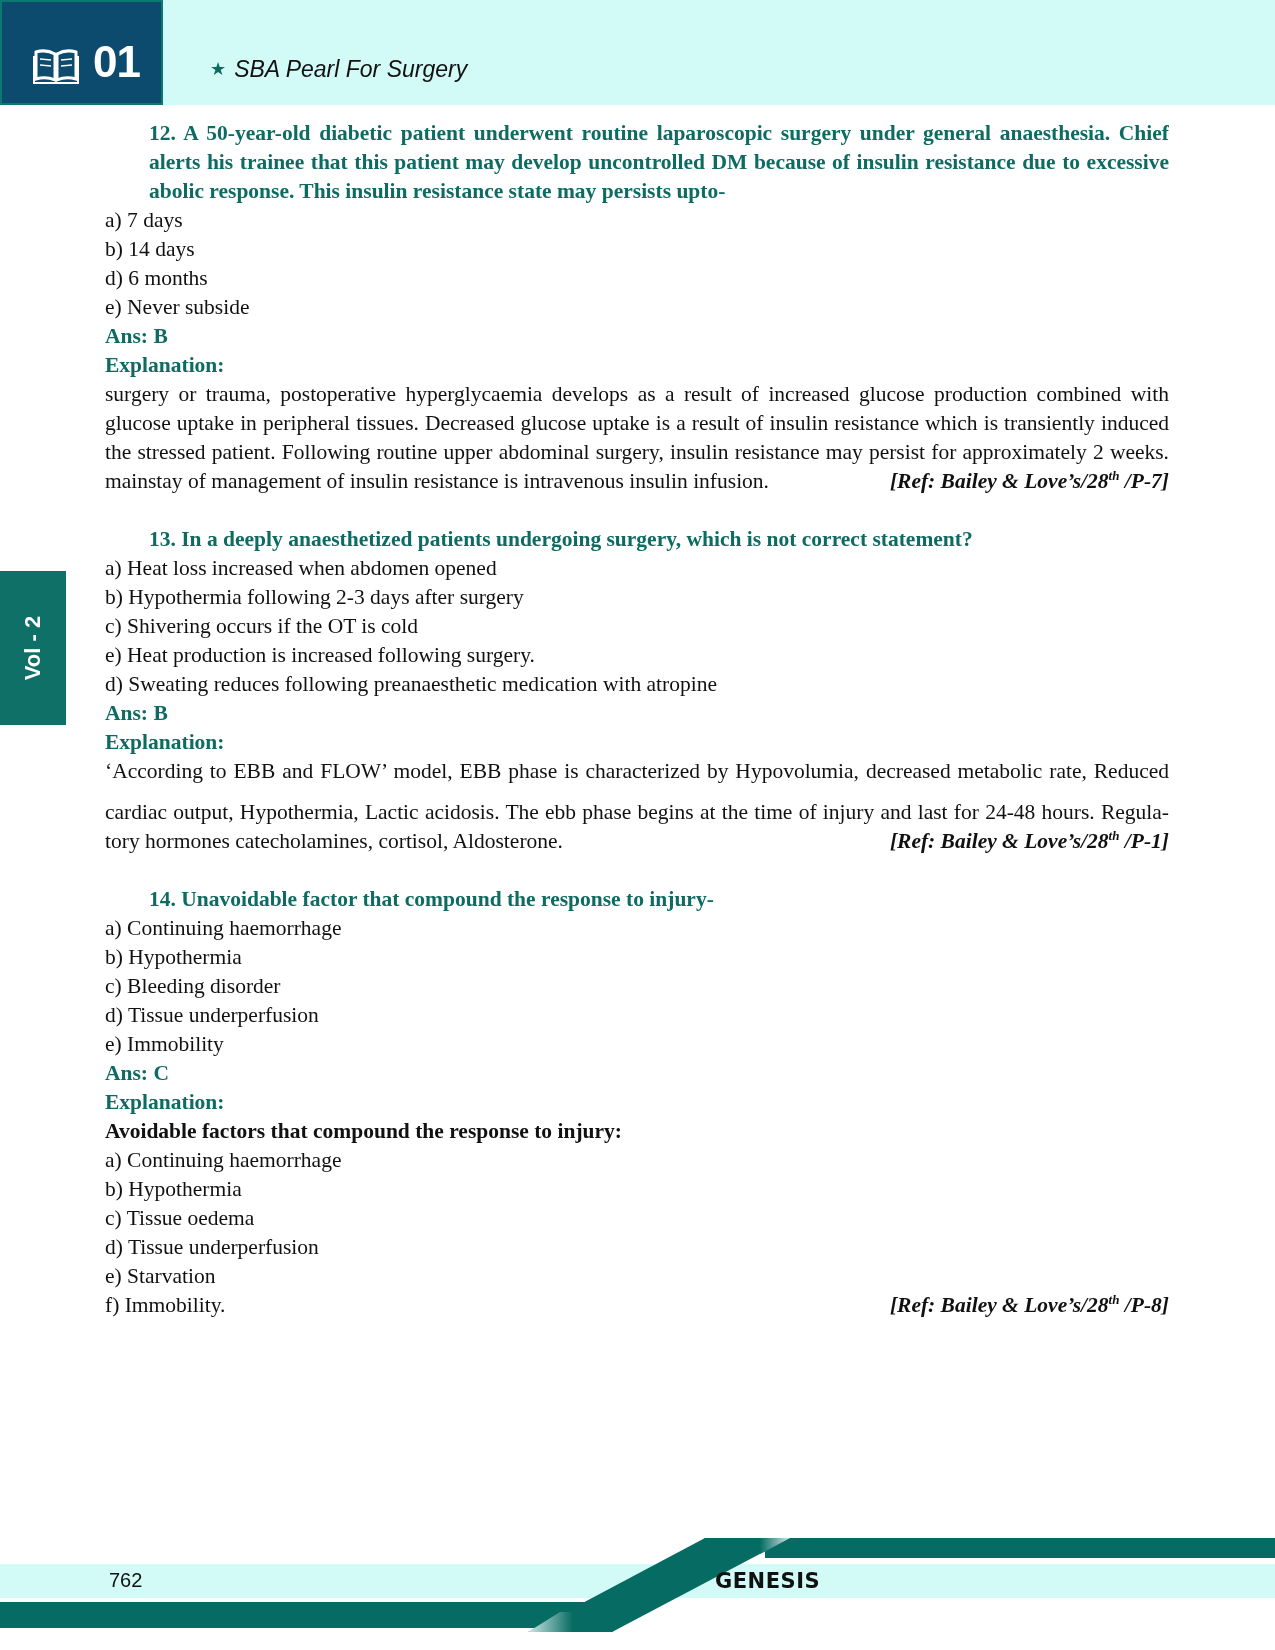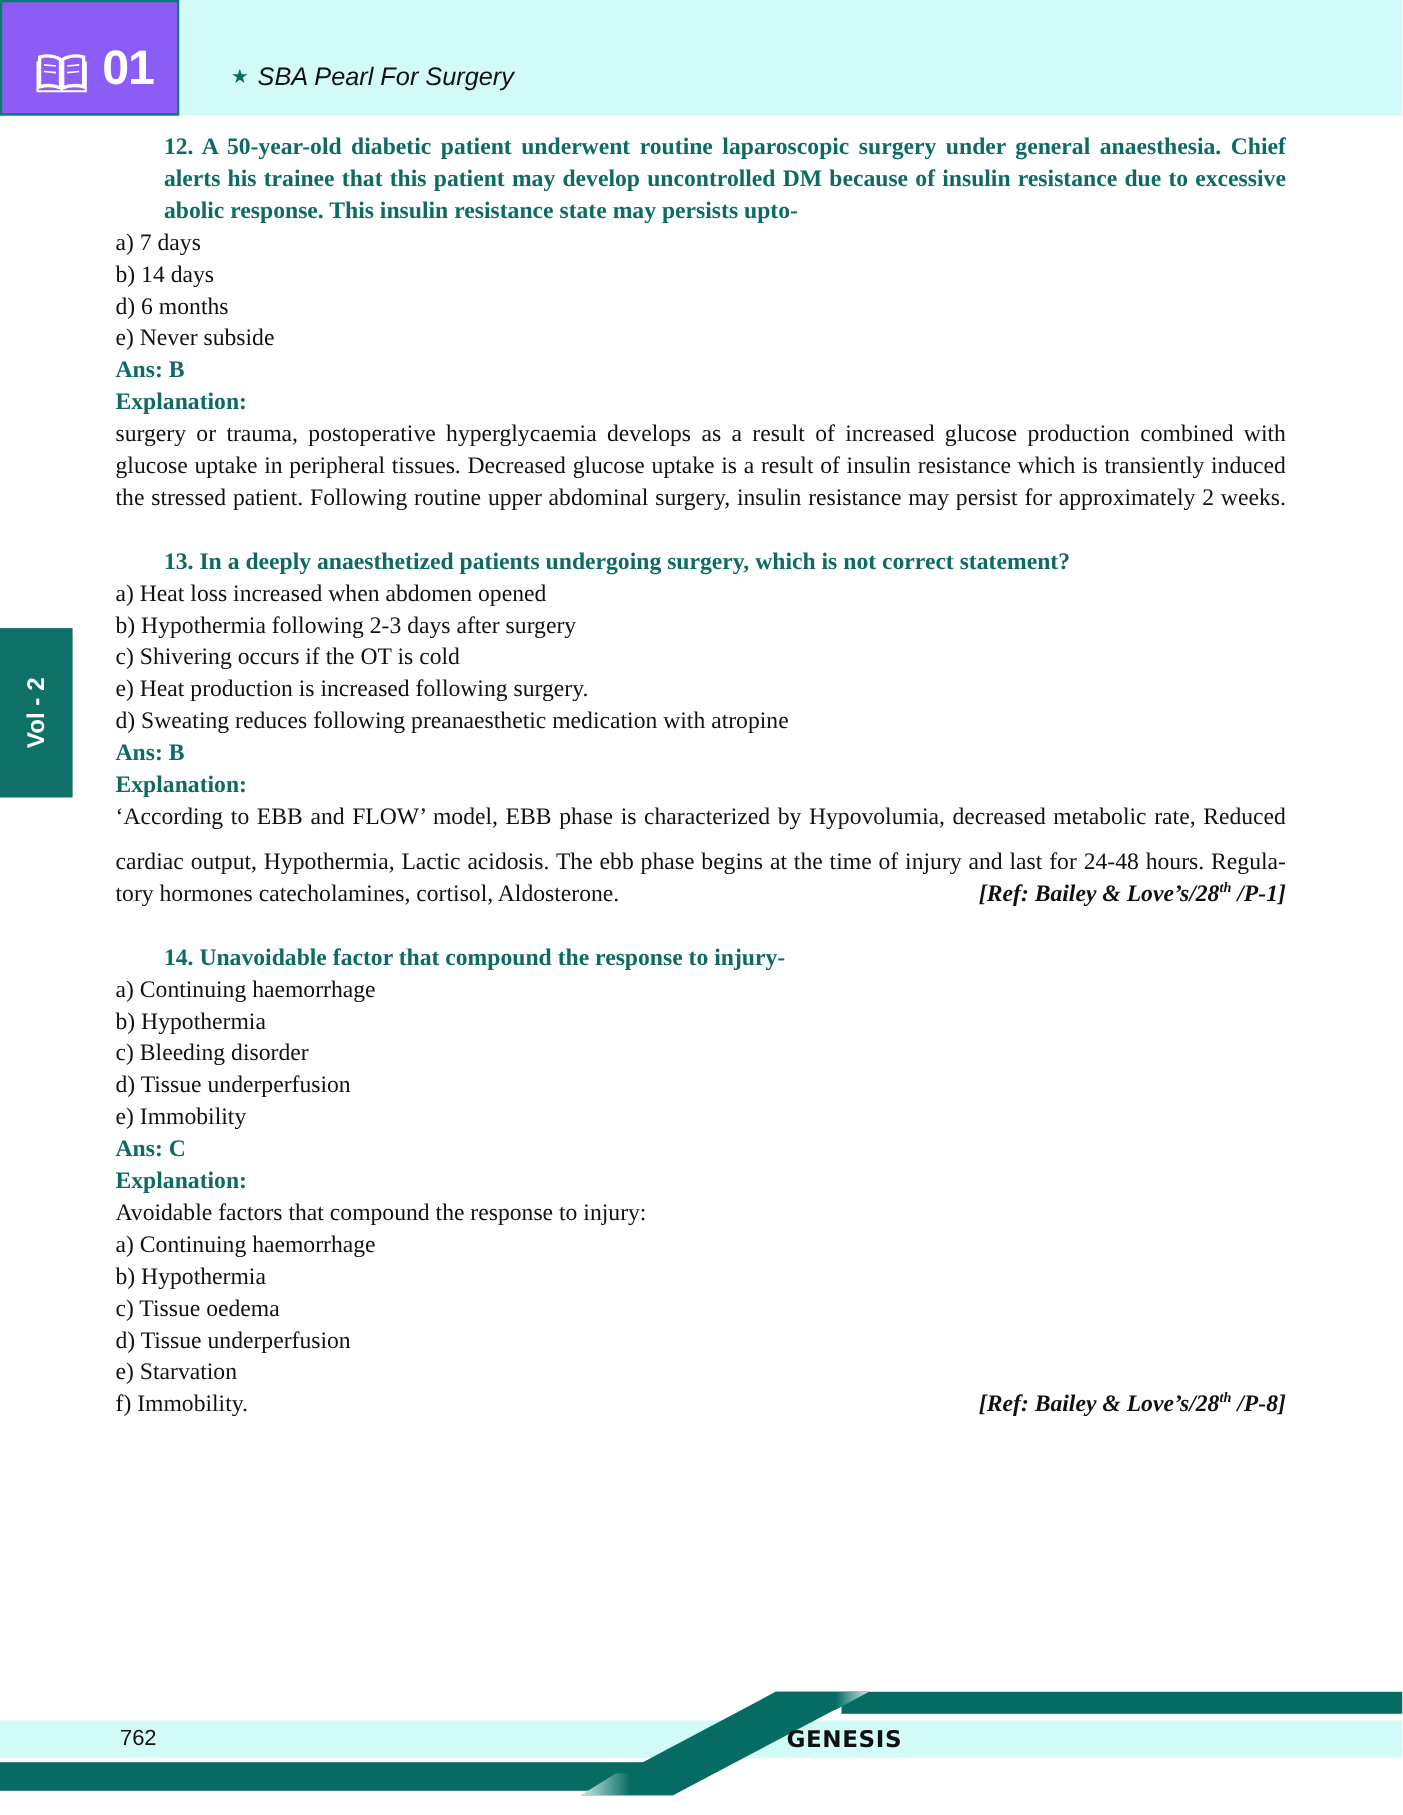--- a/index.html
+++ b/index.html
@@ -11,7 +11,7 @@
   }
   
   .hdr-band { position: absolute; left: 0; top: 0; width: 1275px; height: 105px; background: #d2faf6; }
-  .hdr-box { position: absolute; left: 0; top: 0; width: 163px; height: 105px; background: #8b5cf6;
+  .hdr-box { position: absolute; left: 0; top: 0; width: 163px; height: 105px; background: #0c4a6e;
              box-shadow: inset 0 0 0 2px #0a7a70; }
   .hdr-book { position: absolute; left: 33px; top: 48px; width: 46px; height: 36px; }
   .hdr-num { position: absolute; left: 93px; top: 40px; font-family: "Liberation Sans", "DejaVu Sans", sans-serif;

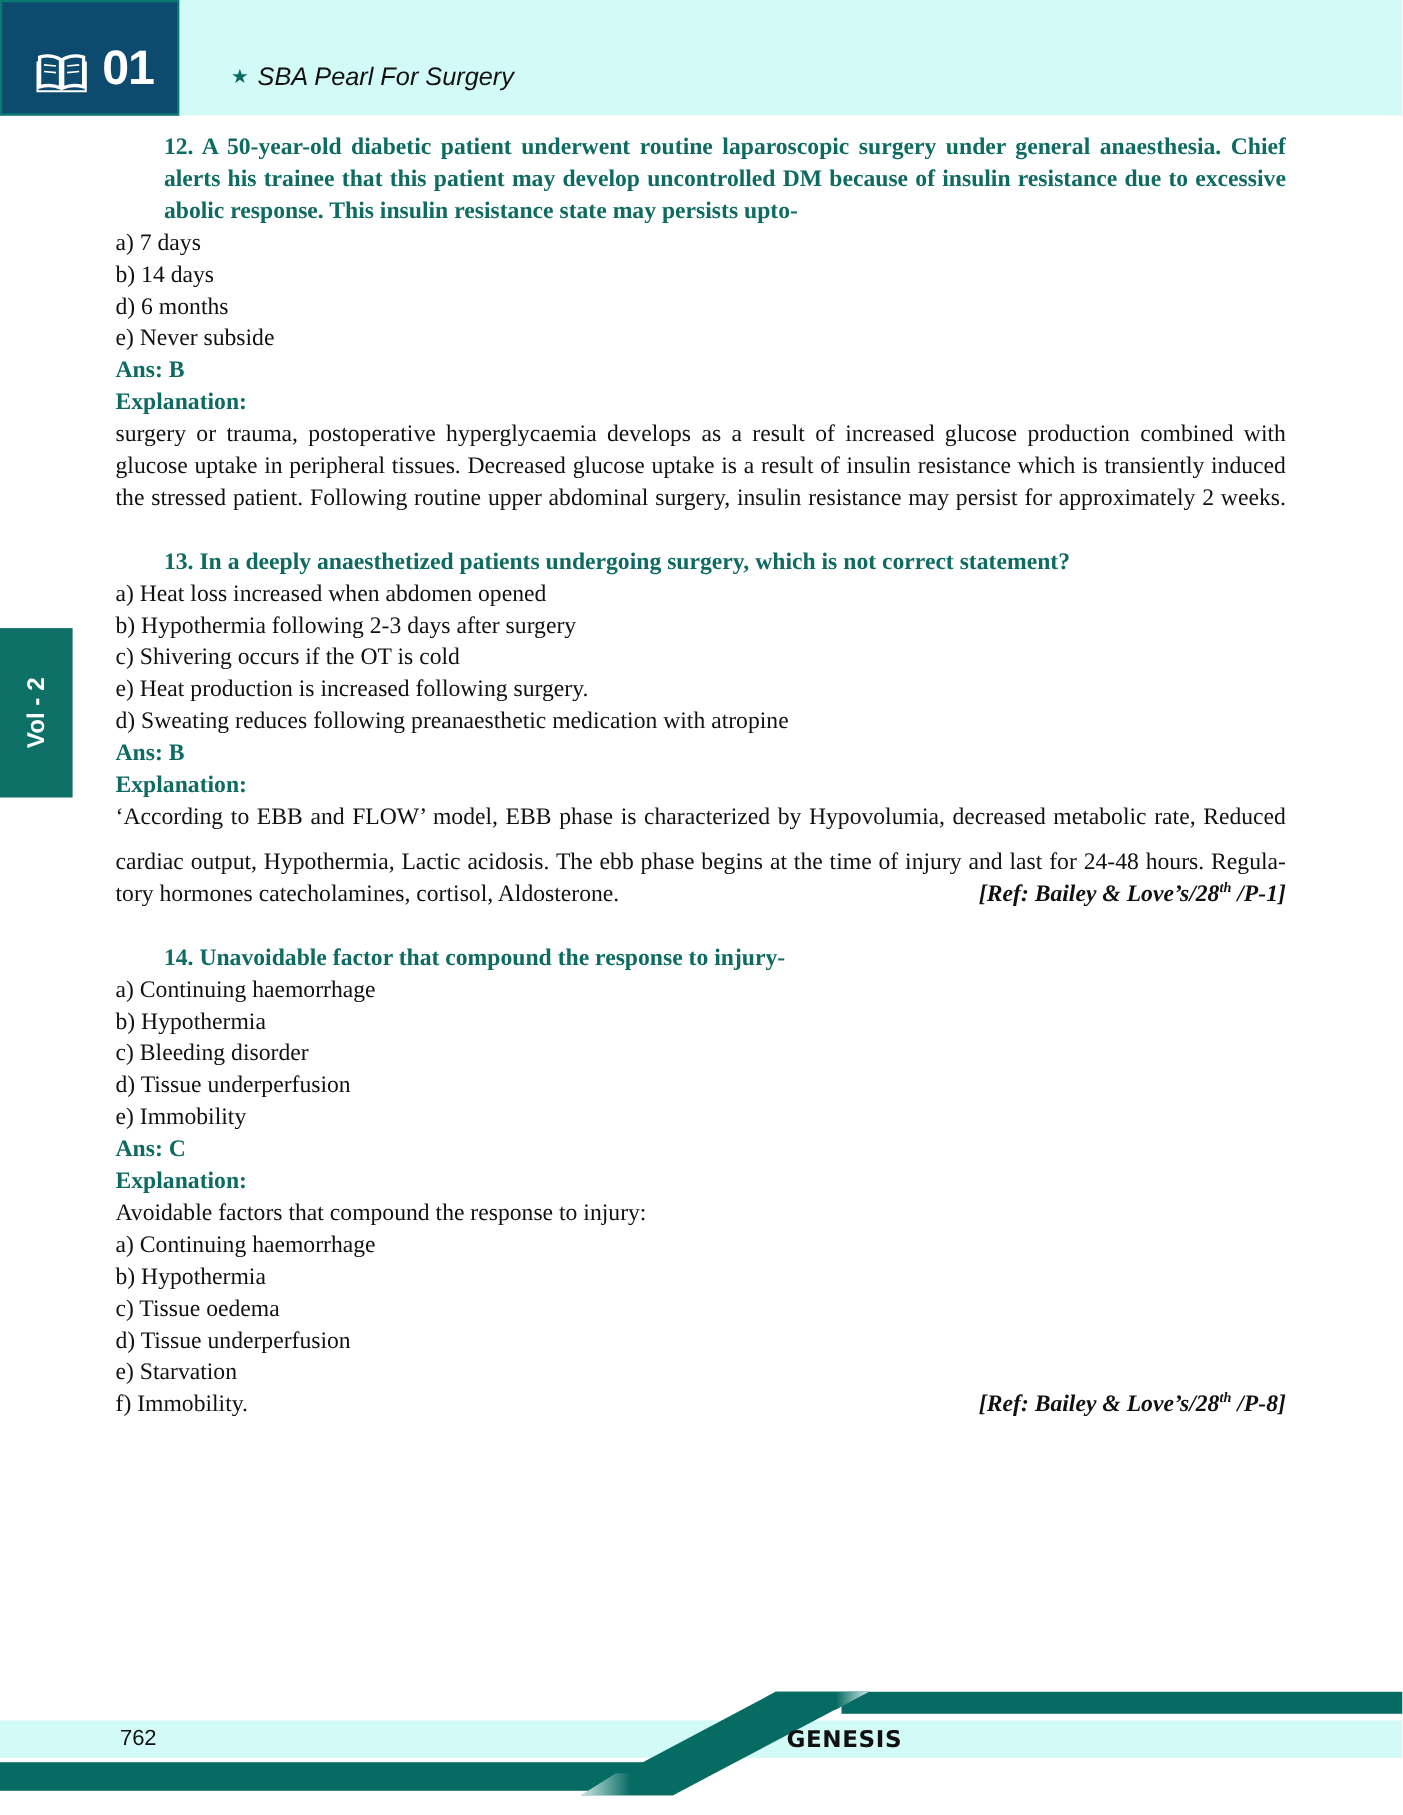--- a/index.html
+++ b/index.html
@@ -87,6 +87,10 @@
     <div class="line q-wrap" style="white-space: normal; overflow: hidden;">surgery or trauma, postoperative hyperglycaemia develops as a result of increased glucose production combined with decreased</div>
     <div class="line q-wrap" style="white-space: normal; overflow: hidden;">glucose uptake in peripheral tissues. Decreased glucose uptake is a result of insulin resistance which is transiently induced within</div>
     <div class="line q-wrap" style="white-space: normal; overflow: hidden;">the stressed patient. Following routine upper abdominal surgery, insulin resistance may persist for approximately 2 weeks. The</div>
+    <div class="para-line">
+      <span>mainstay of management of insulin resistance is intravenous insulin infusion.</span>
+      <span class="ref"><span>[Ref: Bailey &amp; Love’s/28</span><sup>th</sup><span> /P-7]</span></span>
+    </div>
   </div>
 
   <div class="gap"></div>

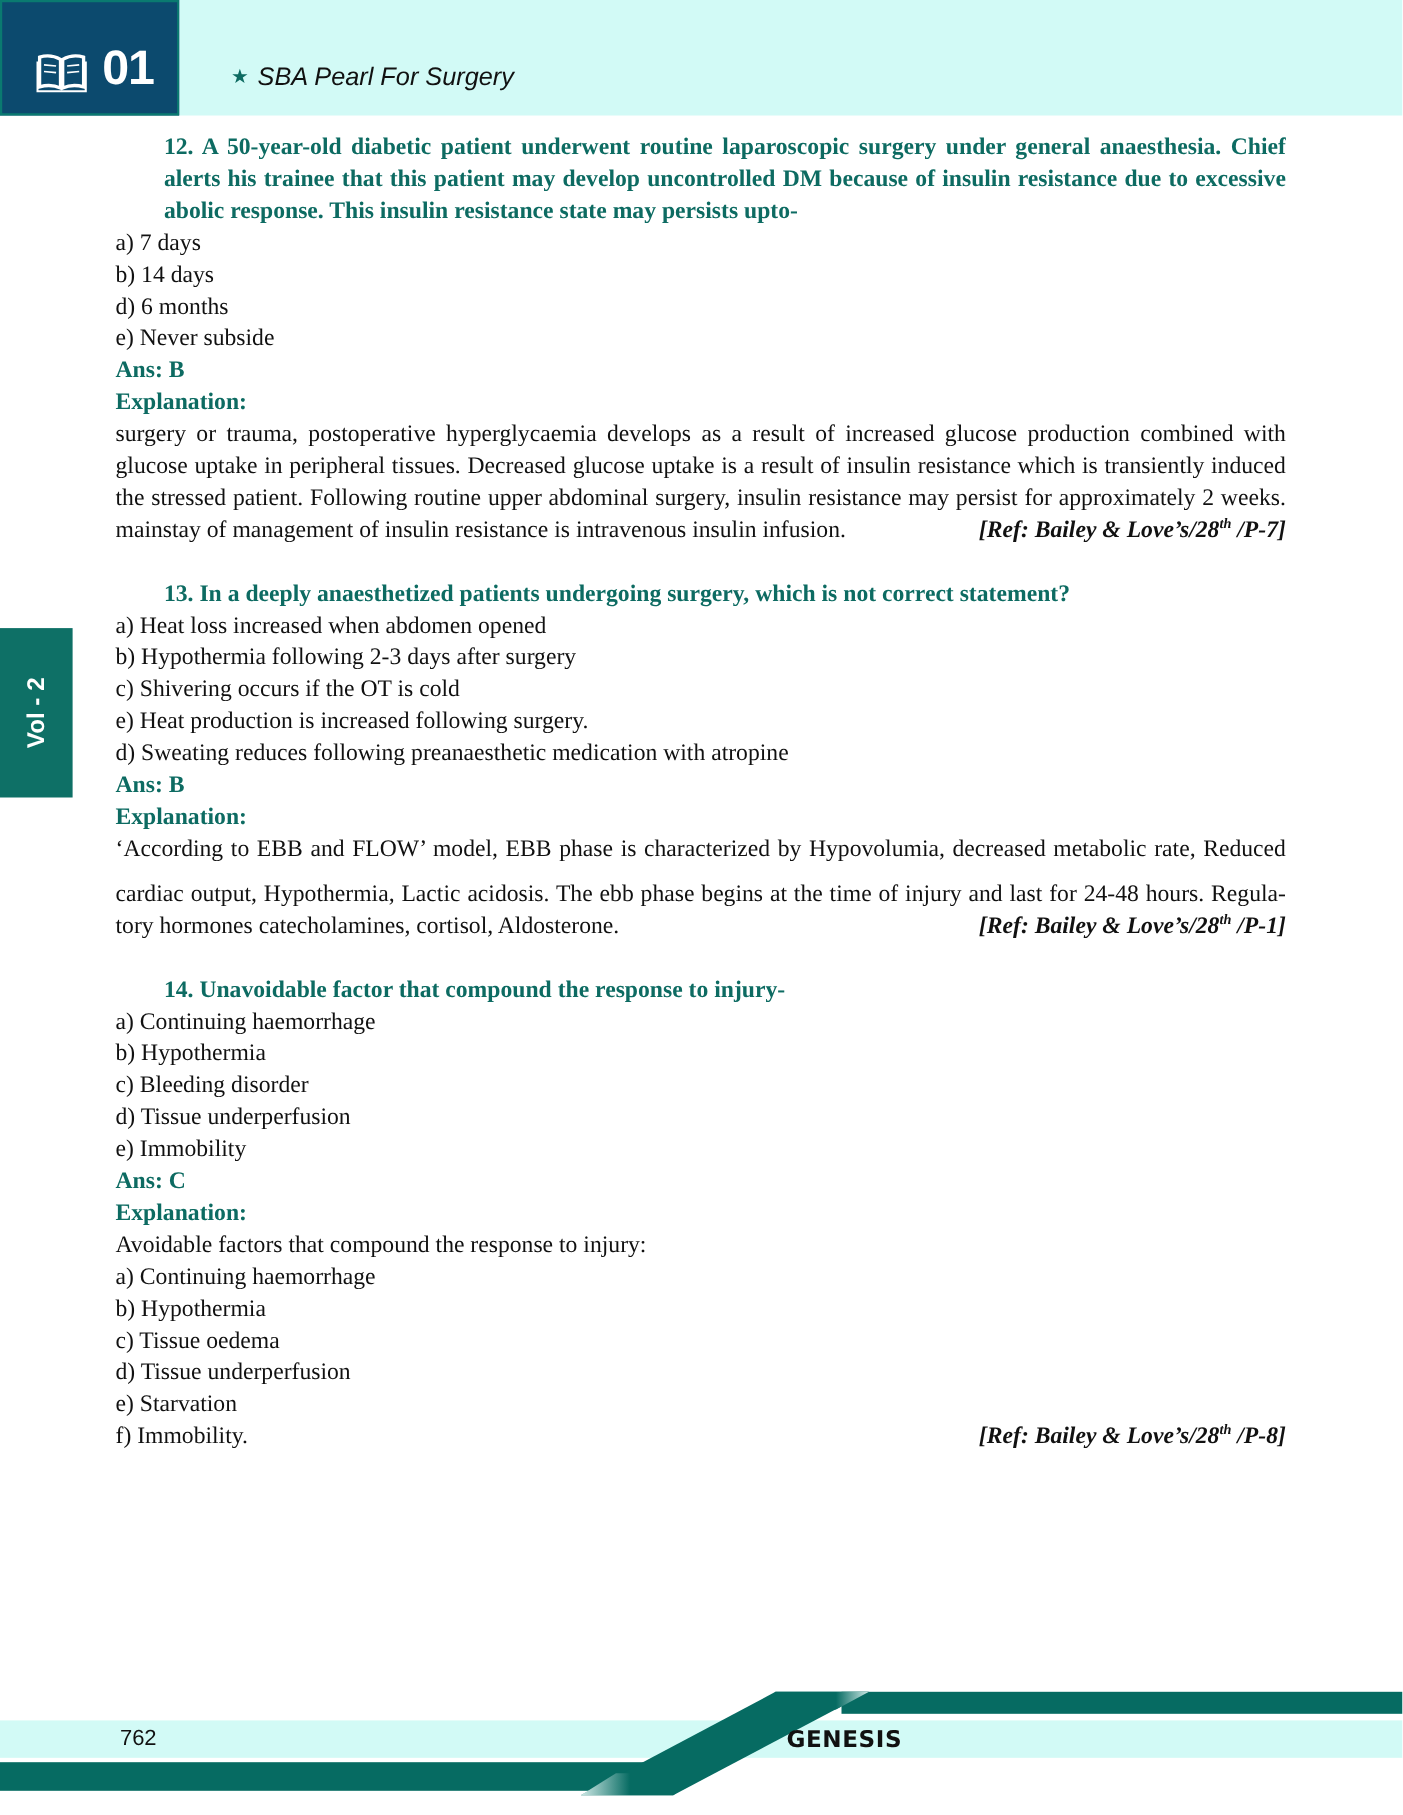--- a/index.html
+++ b/index.html
@@ -35,7 +35,7 @@
   .ref { font-weight: bold; font-style: italic; }
   .ref sup { font-size: 13px; line-height: 0; }
   .gap { height: 29px; }
-  .bold-line { font-weight: normal; color: #111; }
+  .bold-line { font-weight: bold; color: #111; }
   .q-wrap { text-align: justify; text-align-last: justify; }
 
   

